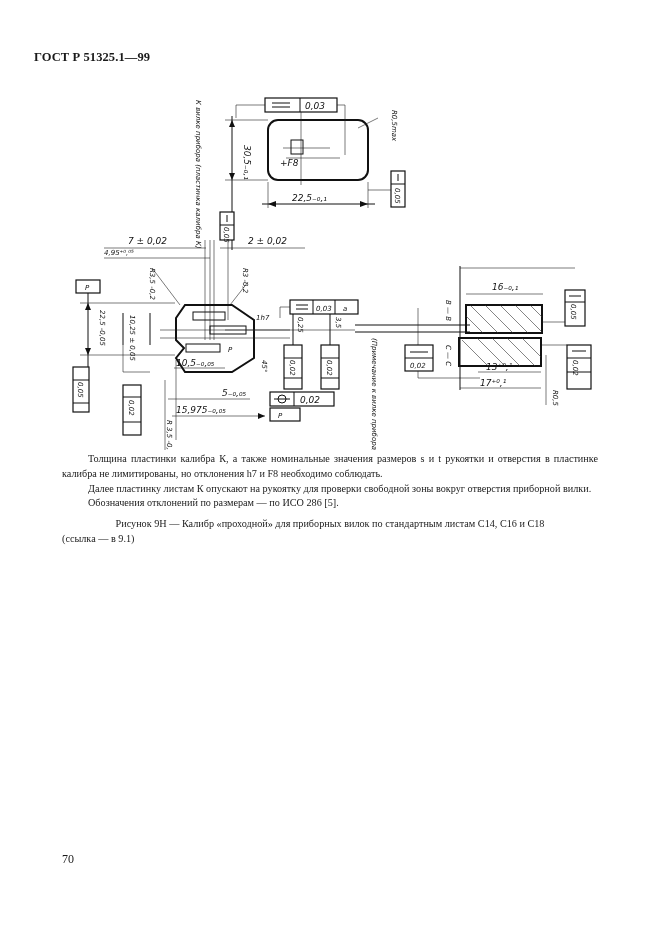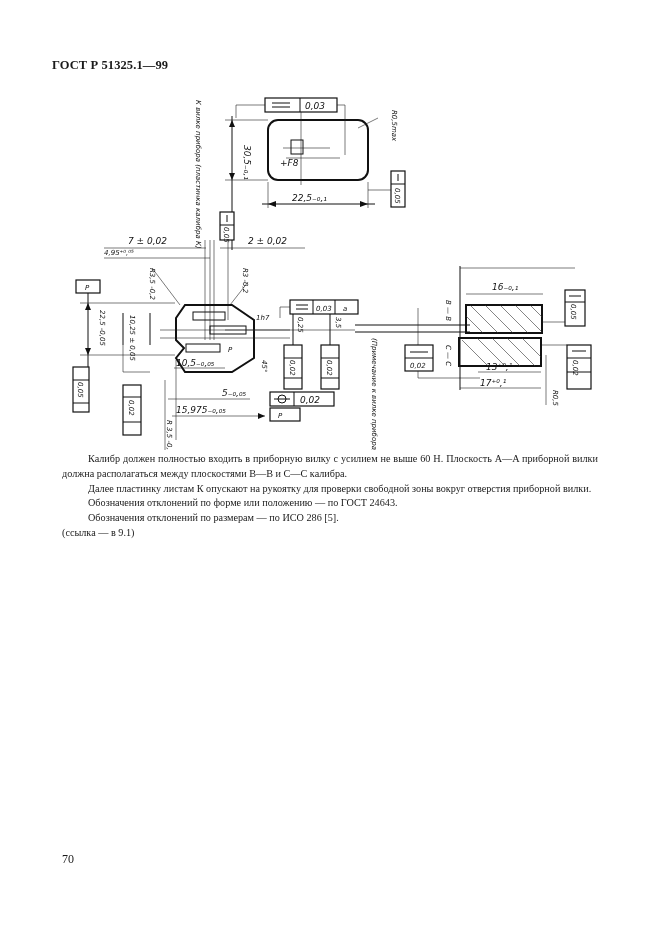--- a/index.html
+++ b/index.html
@@ -5,7 +5,7 @@
     html, body { margin: 0; padding: 0; background: #ffffff; }
     body { width: 661px; height: 936px; position: relative; overflow: hidden;
            font-family: "Liberation Serif", "DejaVu Serif", serif; color: #1a1a1a; }
-    .header { position: absolute; left: 34px; top: 58px; font-size: 12.5px; font-weight: bold; letter-spacing: 0.1px; margin-left: 18px; }
+    .header { position: absolute; left: 34px; top: 50px; font-size: 12.5px; font-weight: bold; letter-spacing: 0.1px; }
     .figure { position: absolute; left: 0; top: 90px; width: 661px; height: 360px; }
     .figure svg { width: 661px; height: 360px; }
     .body-text { position: absolute; left: 62px; top: 452px; width: 536px; font-size: 10.2px; line-height: 14.8px; }

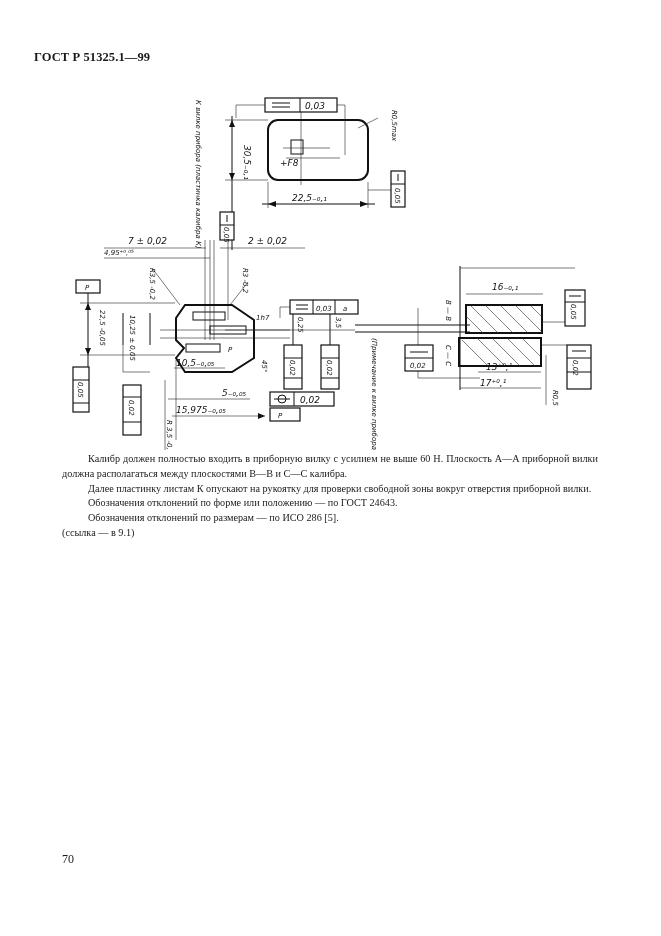--- a/index.html
+++ b/index.html
@@ -233,6 +233,7 @@
 </div>
 
 <div class="body-text">
+  <p>Толщина пластинки калибра К, а также номинальные значения размеров s и t рукоятки и отверстия в пластинке калибра не лимитированы, но отклонения h7 и F8 необходимо соблюдать.</p>
   <p>Калибр должен полностью входить в приборную вилку с усилием не выше 60 Н. Плоскость A—A приборной вилки должна располагаться между плоскостями B—B и C—C калибра.</p>
   <p>Далее пластинку листам К опускают на рукоятку для проверки свободной зоны вокруг отверстия приборной вилки.</p>
   <p>Обозначения отклонений по форме или положению — по ГОСТ 24643.</p>

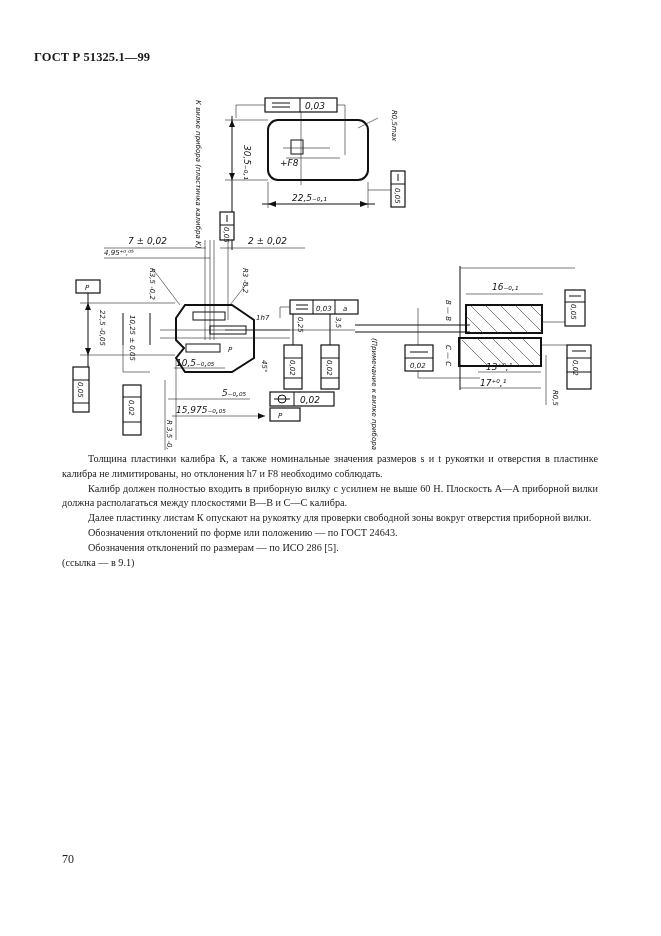--- a/index.html
+++ b/index.html
@@ -234,7 +234,6 @@
 
 <div class="body-text">
   <p>Толщина пластинки калибра К, а также номинальные значения размеров s и t рукоятки и отверстия в пластинке калибра не лимитированы, но отклонения h7 и F8 необходимо соблюдать.</p>
-  <p>Калибр должен полностью входить в приборную вилку с усилием не выше 60 Н. Плоскость A—A приборной вилки должна располагаться между плоскостями B—B и C—C калибра.</p>
   <p>Далее пластинку листам К опускают на рукоятку для проверки свободной зоны вокруг отверстия приборной вилки.</p>
   <p>Обозначения отклонений по форме или положению — по ГОСТ 24643.</p>
   <p>Обозначения отклонений по размерам — по ИСО 286 [5].</p>

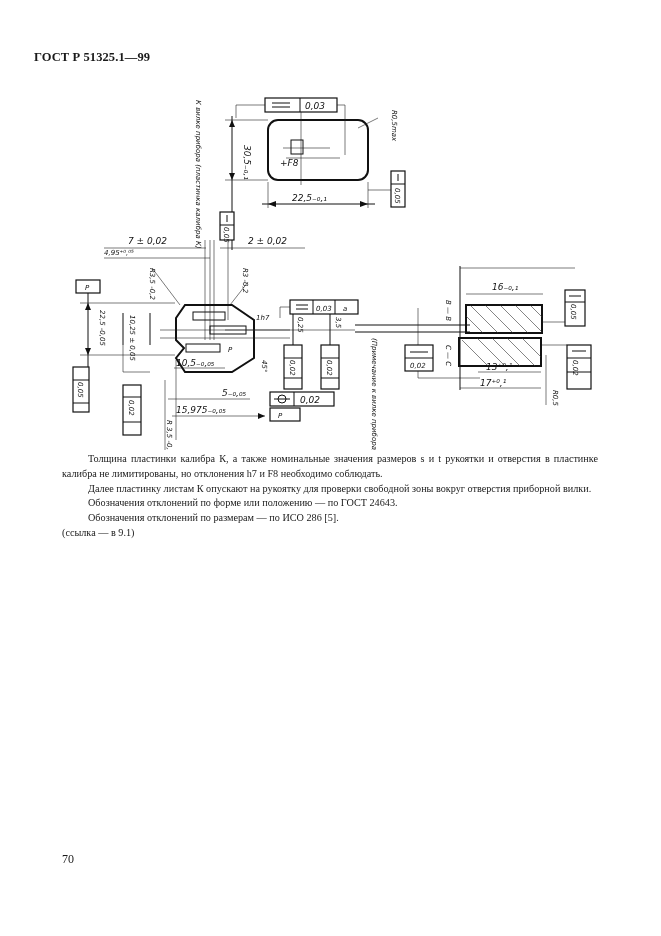--- a/index.html
+++ b/index.html
@@ -235,7 +235,6 @@
 <div class="body-text">
   <p>Толщина пластинки калибра К, а также номинальные значения размеров s и t рукоятки и отверстия в пластинке калибра не лимитированы, но отклонения h7 и F8 необходимо соблюдать.</p>
   <p>Далее пластинку листам К опускают на рукоятку для проверки свободной зоны вокруг отверстия приборной вилки.</p>
-  <p>Обозначения отклонений по форме или положению — по ГОСТ 24643.</p>
   <p>Обозначения отклонений по размерам — по ИСО 286 [5].</p>
   <p class="caption-line2">(ссылка — в 9.1)</p>
 </div>

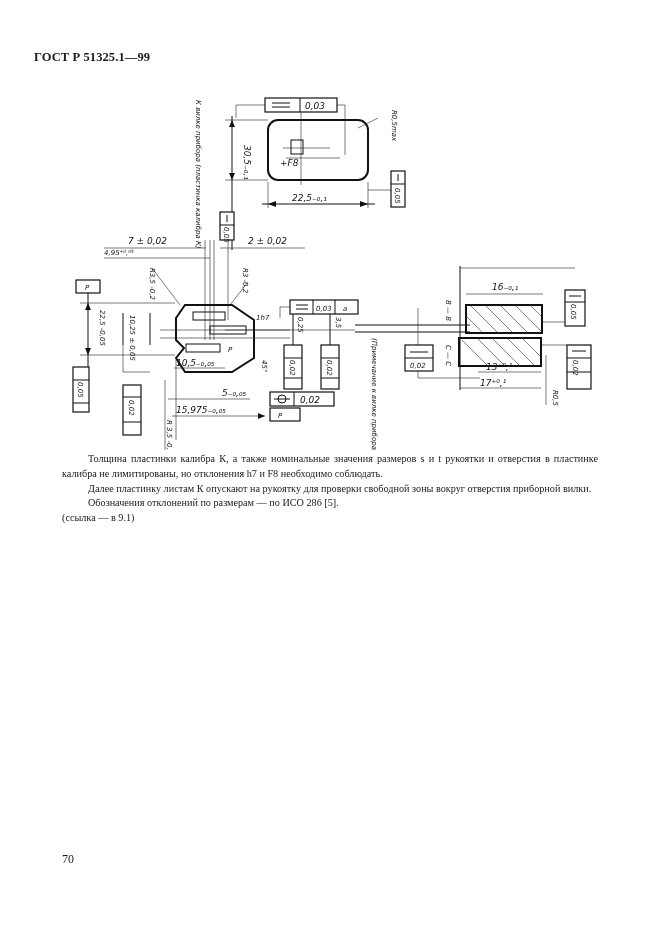--- a/index.html
+++ b/index.html
@@ -236,6 +236,7 @@
   <p>Толщина пластинки калибра К, а также номинальные значения размеров s и t рукоятки и отверстия в пластинке калибра не лимитированы, но отклонения h7 и F8 необходимо соблюдать.</p>
   <p>Далее пластинку листам К опускают на рукоятку для проверки свободной зоны вокруг отверстия приборной вилки.</p>
   <p>Обозначения отклонений по размерам — по ИСО 286 [5].</p>
+  <p class="caption">Рисунок 9Н — Калибр «проходной» для приборных вилок по стандартным листам С14, С16 и С18</p>
   <p class="caption-line2">(ссылка — в 9.1)</p>
 </div>
 

